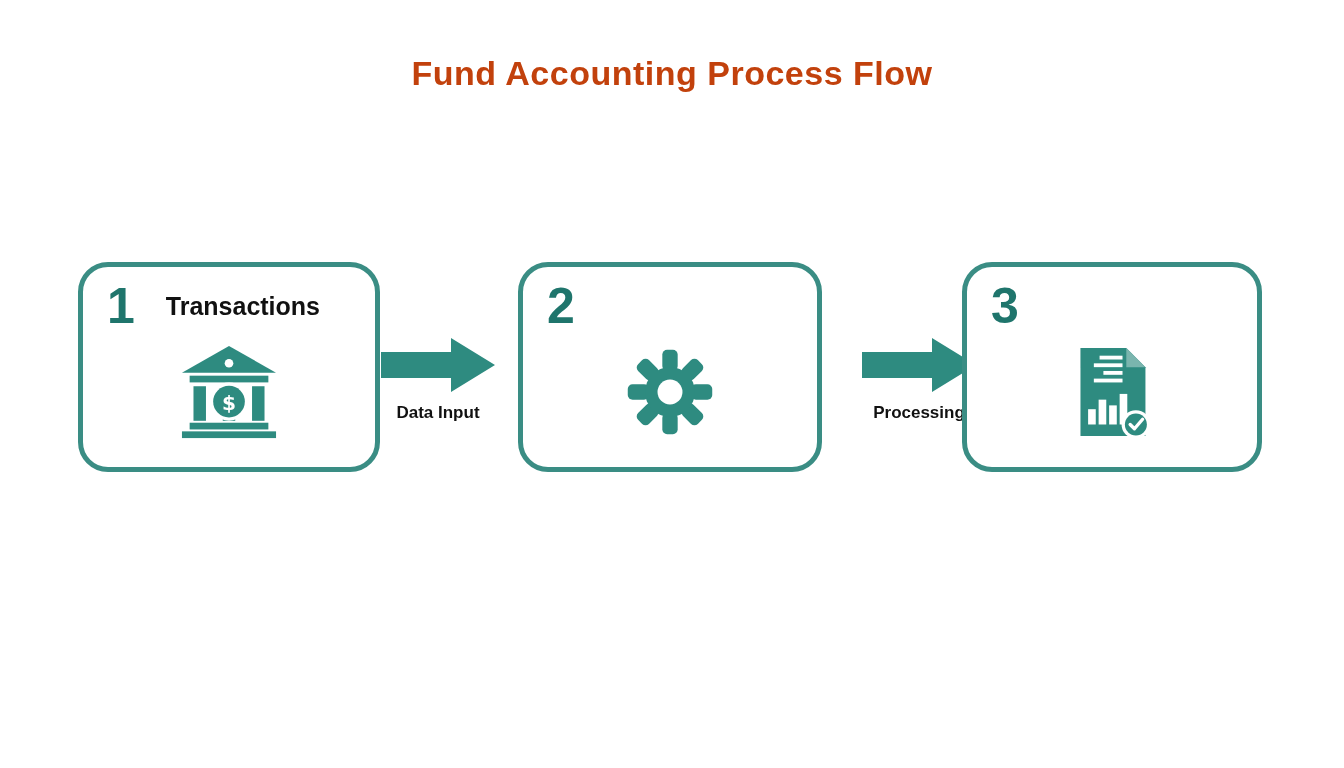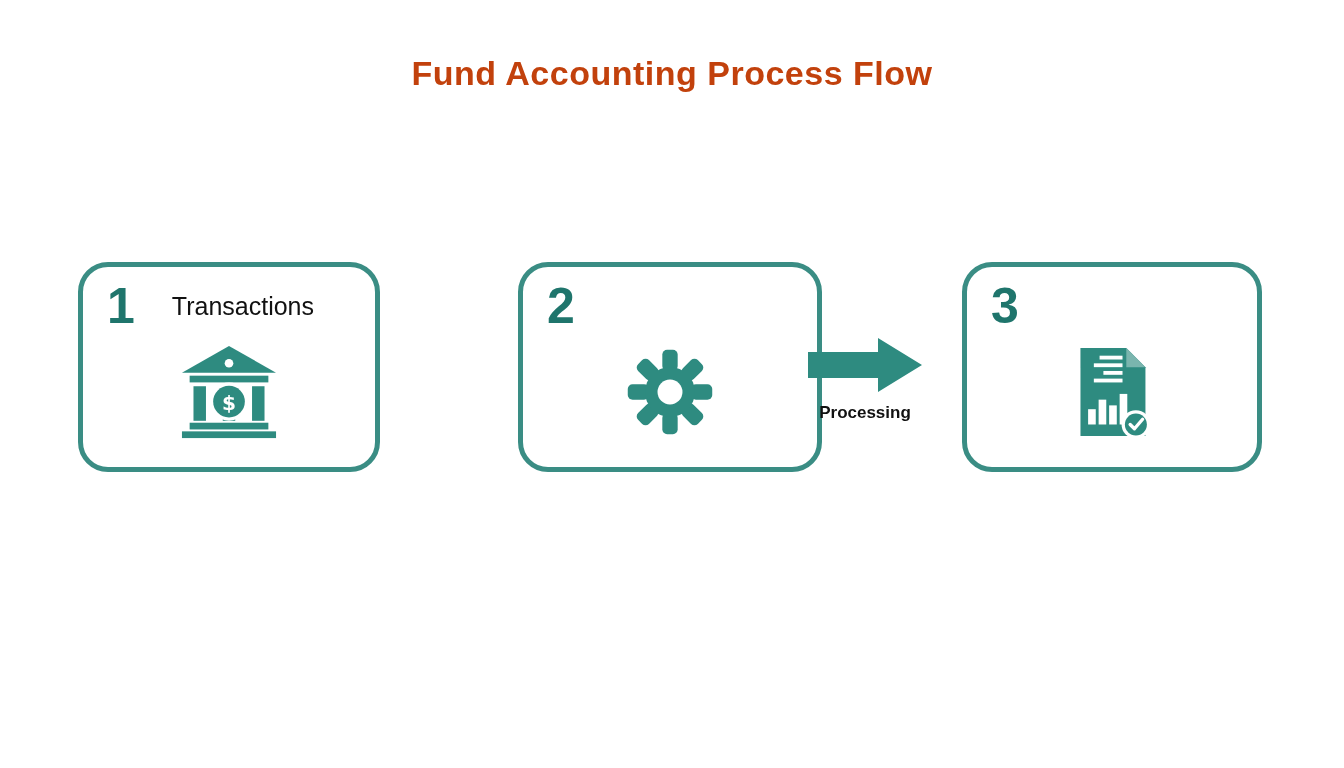--- a/index.html
+++ b/index.html
@@ -23,7 +23,7 @@
 
   .step-header{display:flex;align-items:center;}
   .step-number{font-size:50px;font-weight:bold;color:#1F756C;line-height:1;}
-  .step-label{flex:1;text-align:center;font-size:25px;font-weight:normal;color:#111111;}
+  .step-label{flex:1;text-align:center;font-size:25px;font-weight:bold;color:#111111;}
 
   .step-icon{flex:1;display:flex;align-items:center;justify-content:center;}
   .step-icon svg{display:block;}

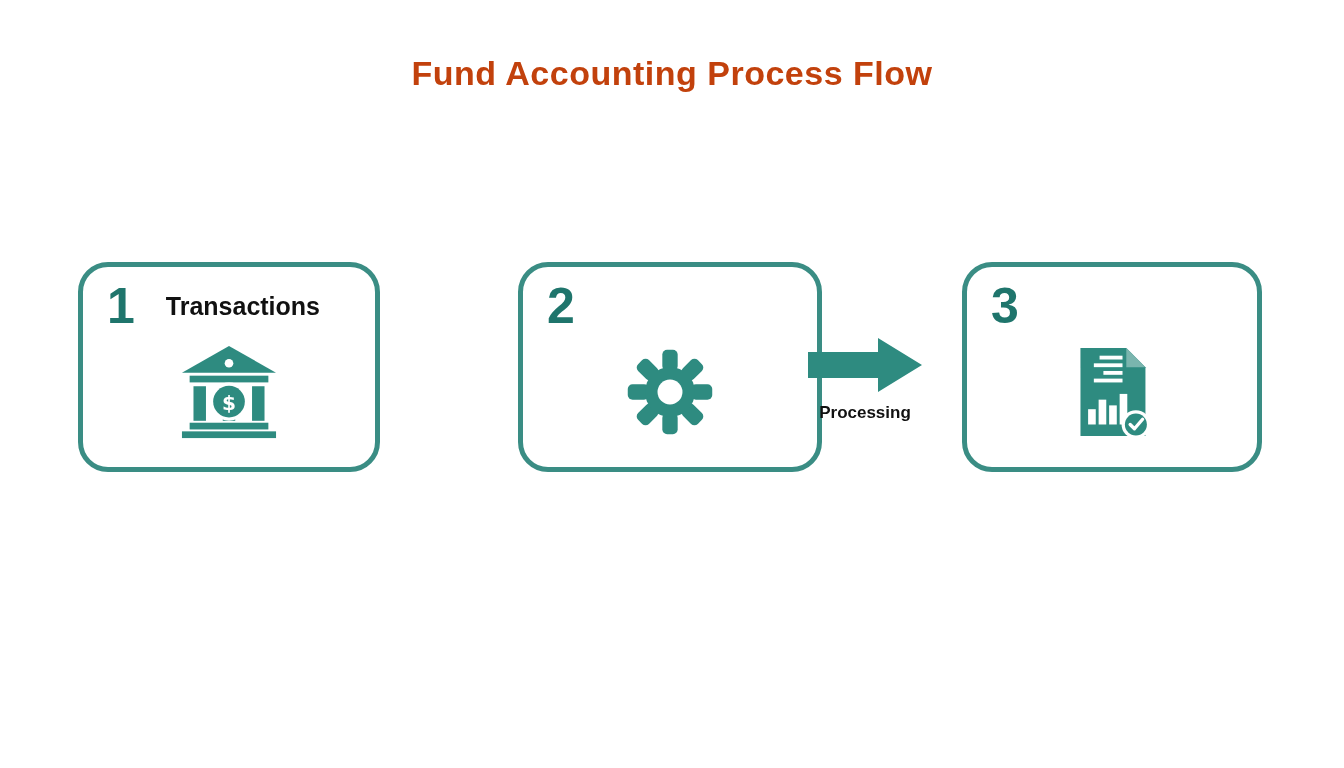--- a/index.html
+++ b/index.html
@@ -64,6 +64,14 @@
     </div>
   </div>
 
+  <div class="connector connector1">
+    <span>
+      <svg width="114" height="56" viewBox="0 0 114 56" aria-hidden="true">
+        <polygon points="0,15 70,15 70,1 114,28 70,55 70,41 0,41" fill="#2E8B80"></polygon>
+      </svg>
+    </span>
+    <div class="connector-label">Data Input</div>
+  </div>
 
   <div class="step step2">
     <div class="step-header">

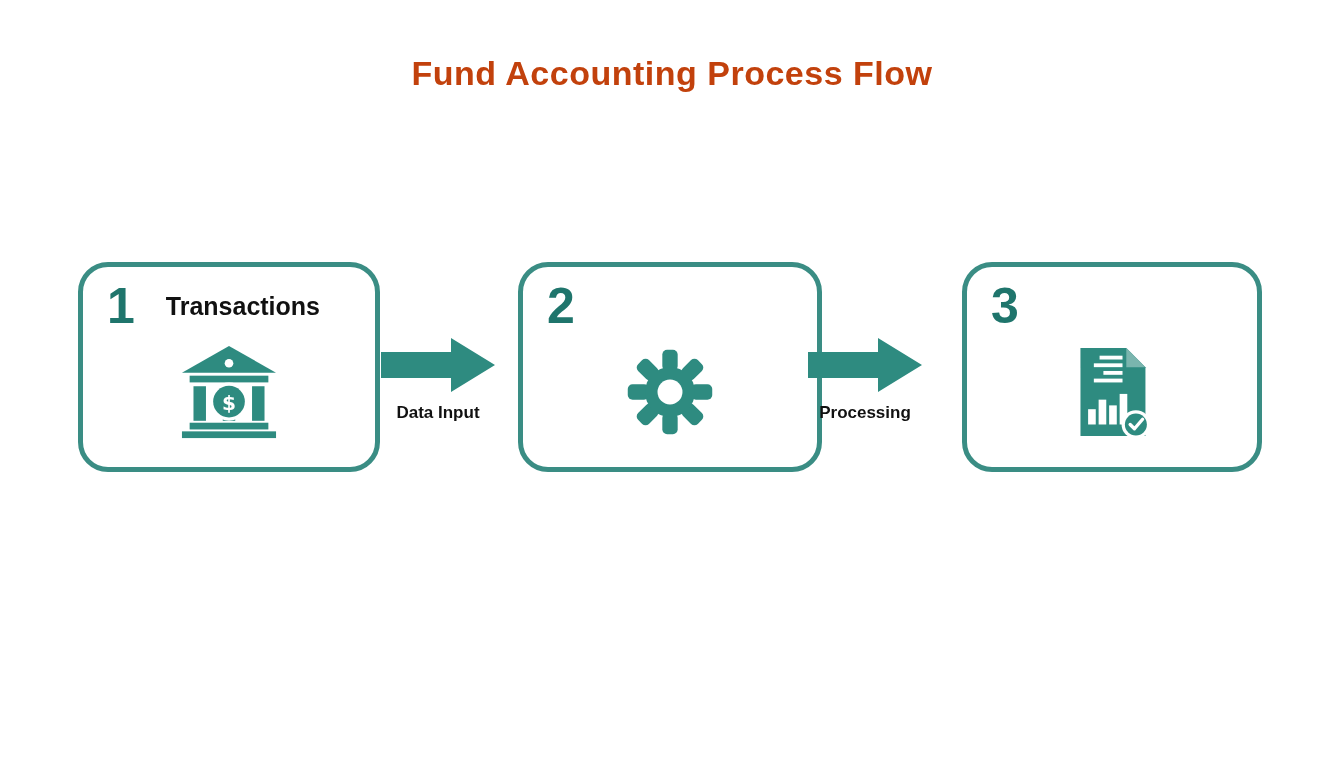--- a/index.html
+++ b/index.html
@@ -30,7 +30,7 @@
 
   .connector{position:absolute;top:337px;text-align:center;}
   .connector1{left:381px;width:114px;}
-  .connector2{left:808px;width:114px;}
+  .connector2{left:862px;width:114px;}
   .connector-label{margin-top:6px;font-size:17px;font-weight:bold;color:#111111;white-space:nowrap;}
 </style>
 </head>

